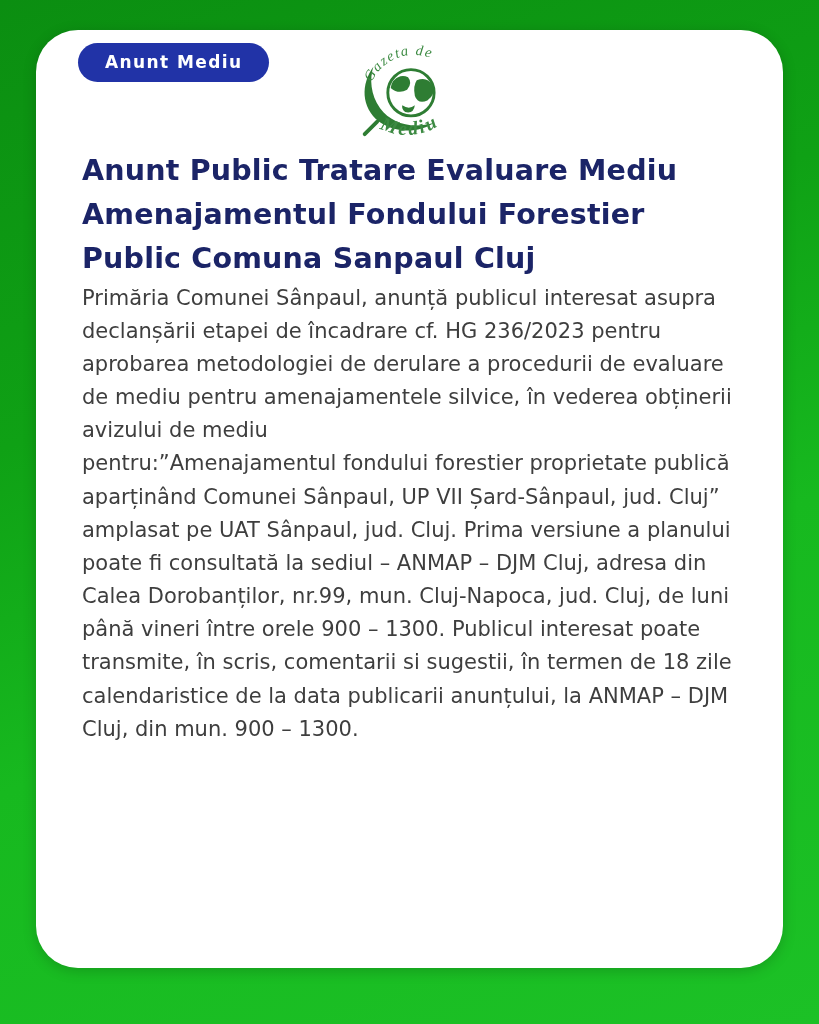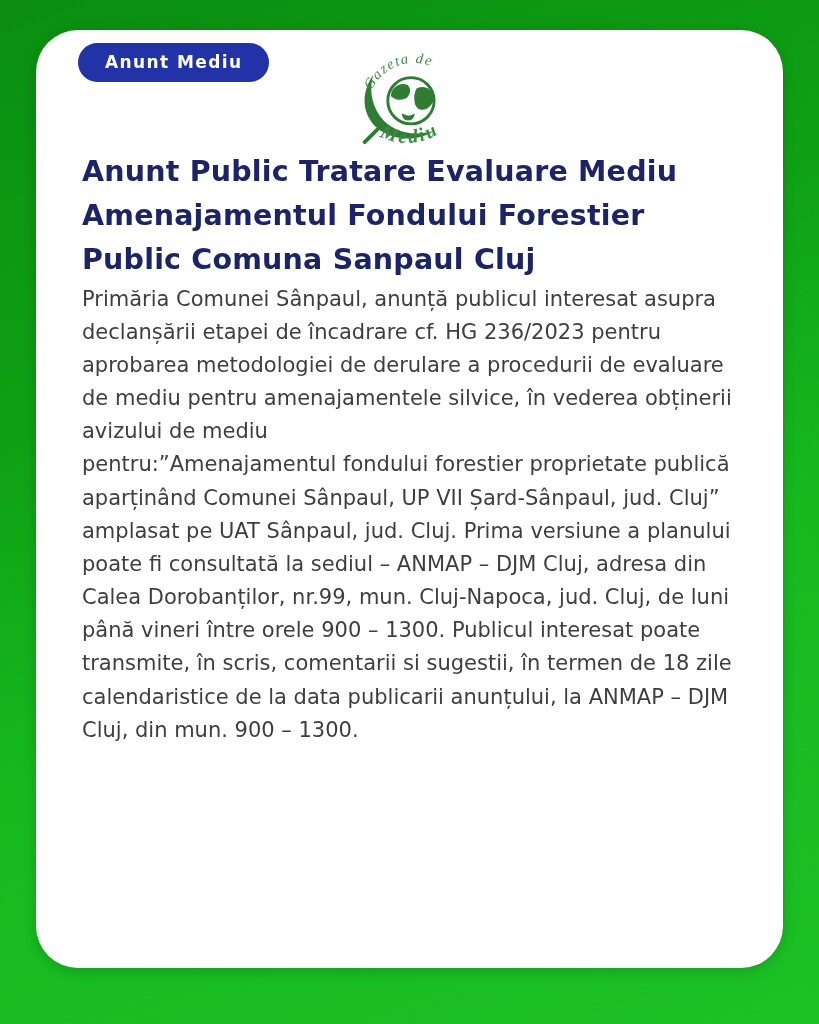--- a/index.html
+++ b/index.html
@@ -23,7 +23,7 @@
     background: #ffffff;
     border-radius: 42px;
     box-shadow: 0 3px 14px rgba(0,0,0,0.18);
-    padding: 8px 46px;
+    padding: 0 46px;
   }
 
   .badge {

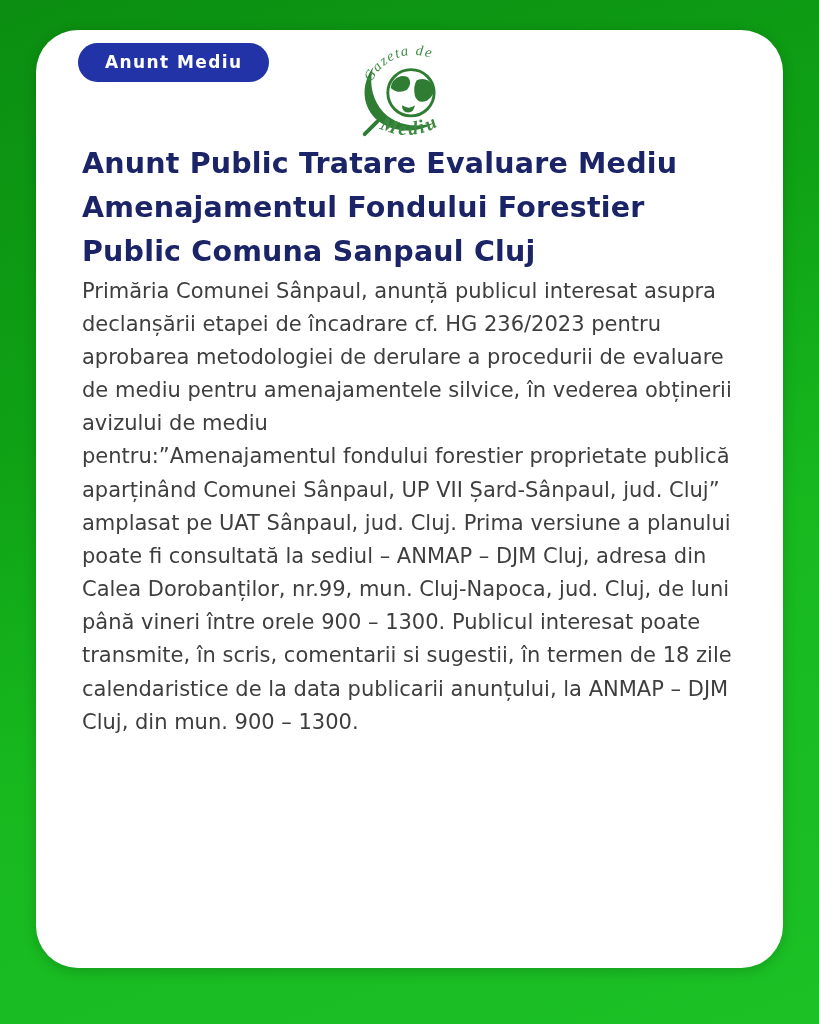--- a/index.html
+++ b/index.html
@@ -56,7 +56,7 @@
   .logo .arc-text-bottom { font-size: 20px; letter-spacing: 2.5px; font-weight: bold; }
 
   .title {
-    margin-top: 2px;
+    margin-top: 9px;
     max-width: 655px;
     color: #1b2467;
     font-size: 28.5px;

